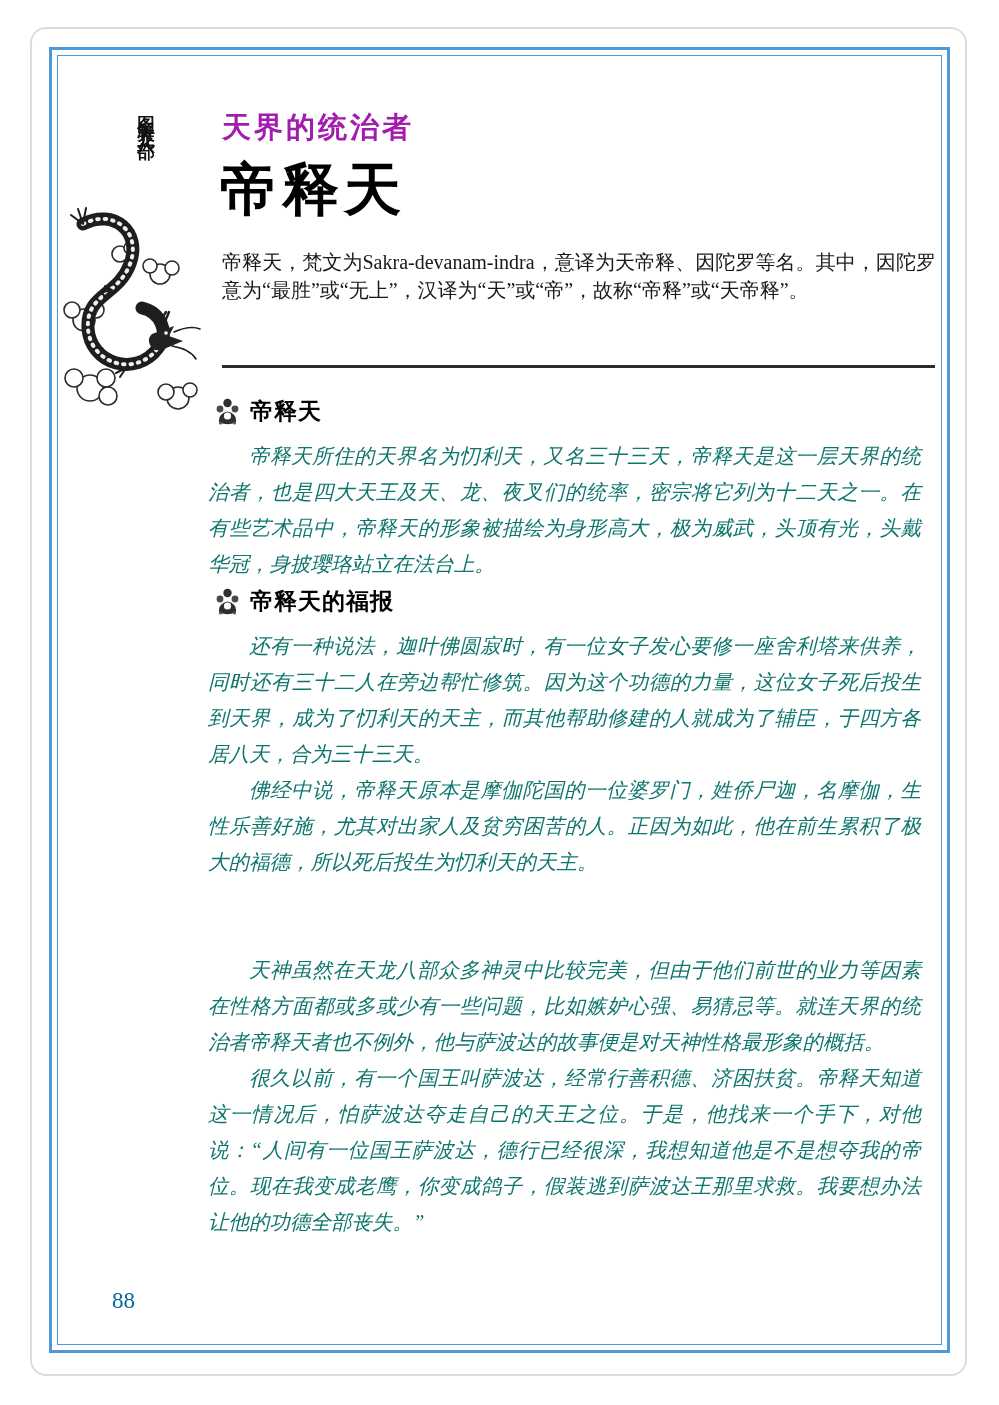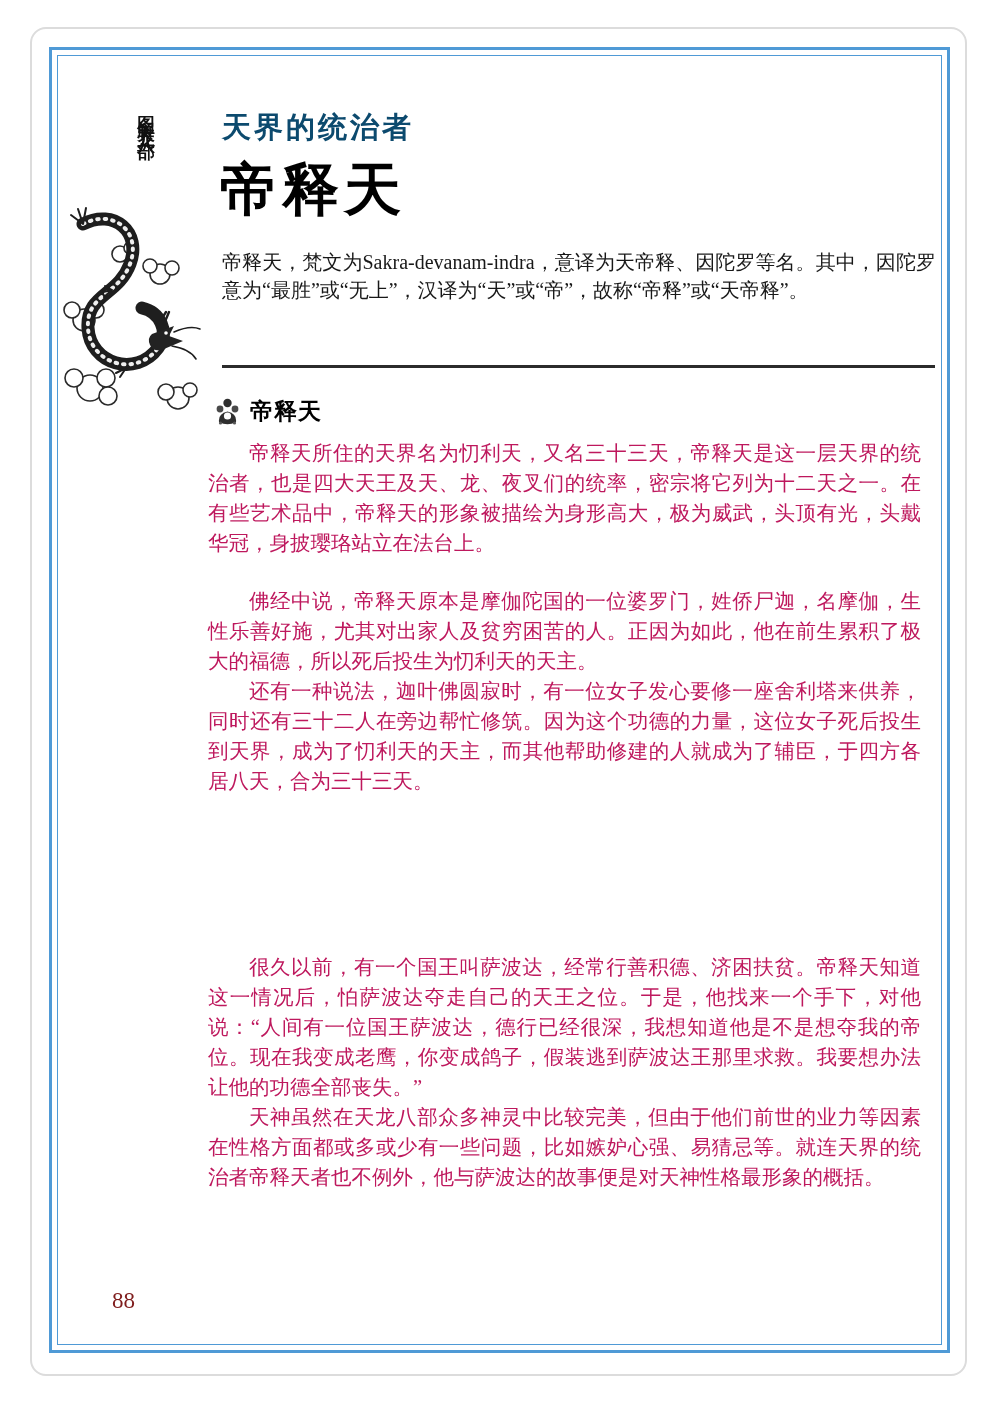--- a/index.html
+++ b/index.html
@@ -31,7 +31,7 @@
   .subtitle {
     position:absolute; left:222px; top:108px;
     font-family:"Liberation Sans", sans-serif; font-weight:bold;
-    font-size:29px; letter-spacing:3px; color:#0c4a6e;
+    font-size:29px; letter-spacing:3px; color:#a21caf;
   }
   .main-title {
     position:absolute; left:220px; top:152px;

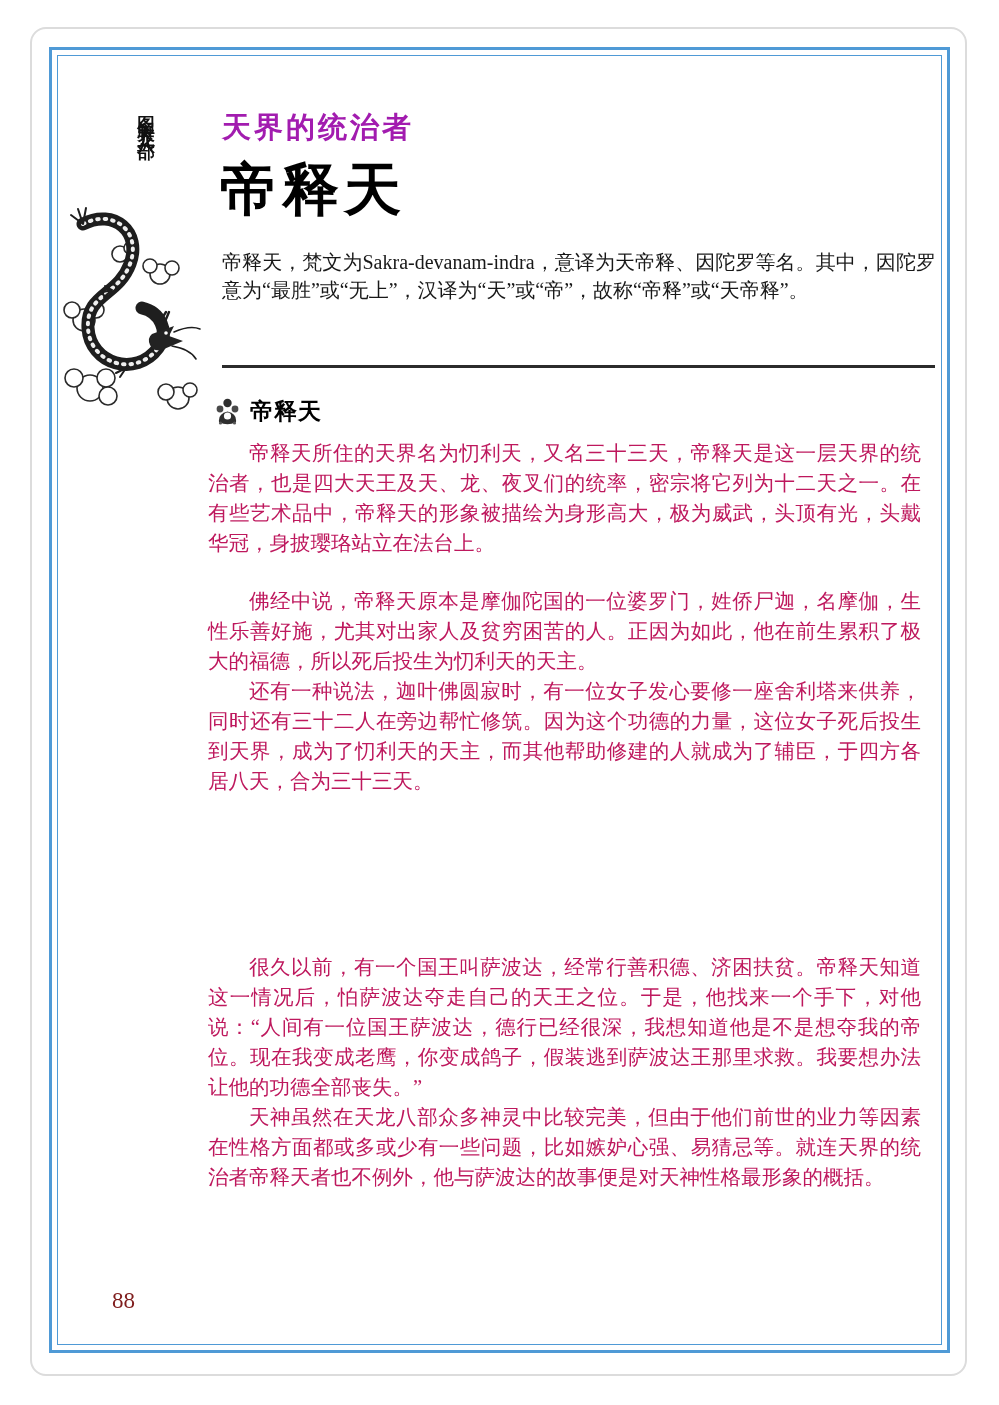--- a/index.html
+++ b/index.html
@@ -61,8 +61,8 @@
     font-size:23px; letter-spacing:1px; color:#000;
   }
   .section p {
-    font-size:20.5px; line-height:30px; text-align:justify;
-    text-indent:2em; color:#be185d;
+    font-size:20.5px; line-height:36px; text-align:justify;
+    text-indent:2em; color:#0f766e;font-style:italic;
   }
 
   .page-number {

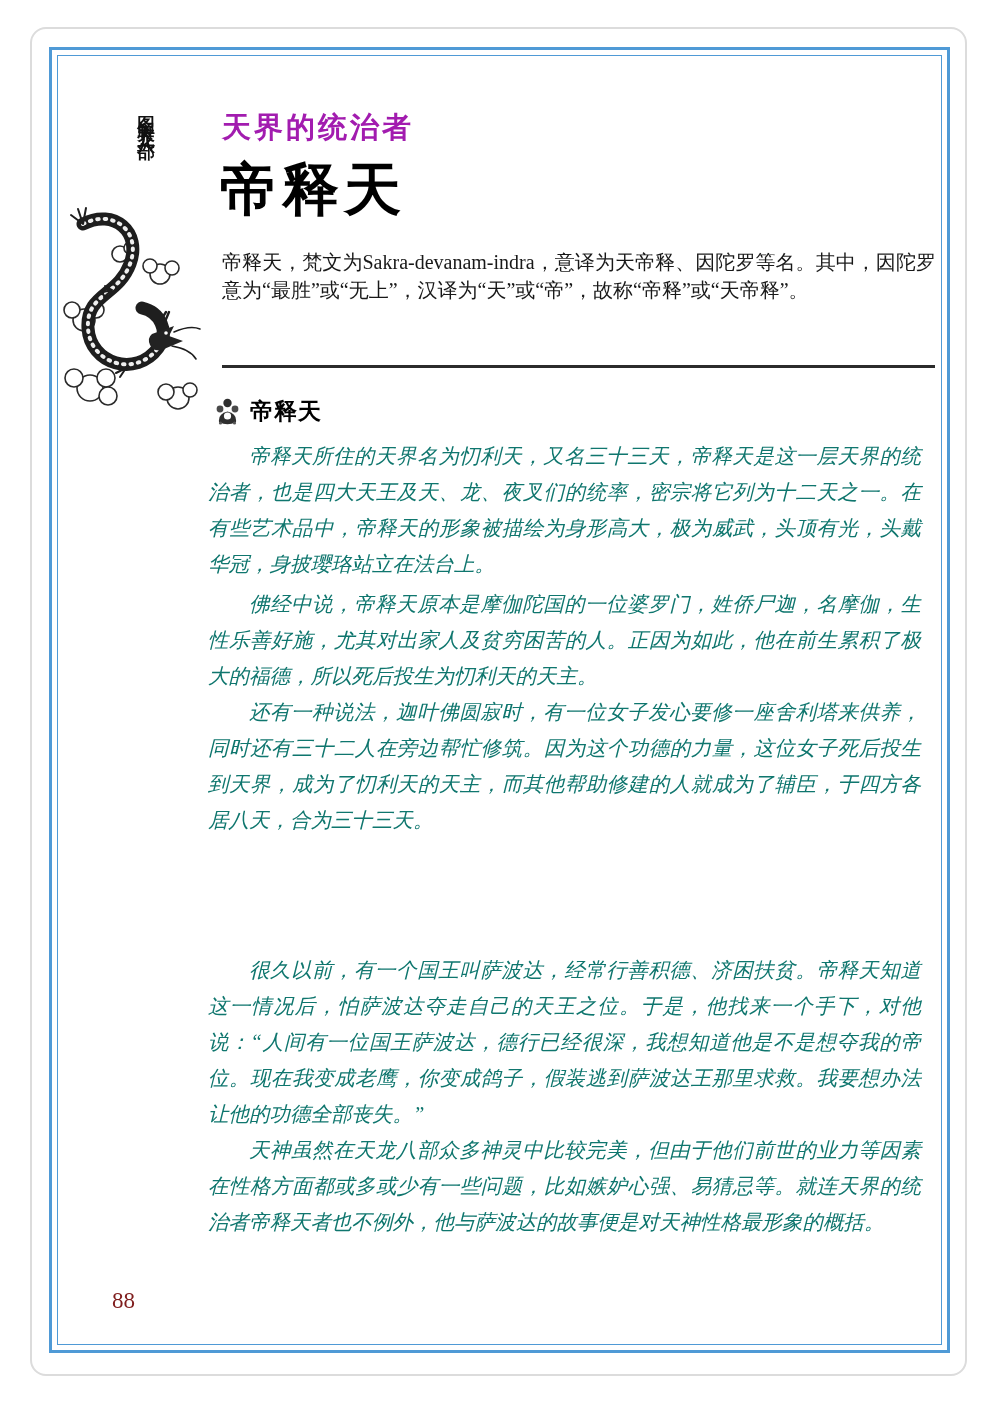--- a/index.html
+++ b/index.html
@@ -134,6 +134,18 @@
 </div>
 
 <div class="section sec-2">
+  <div class="section-head">
+    <svg class="emblem" viewBox="0 0 23 29" aria-hidden="true">
+      <circle cx="11.5" cy="6" r="4.2" fill="#2f2f2f"></circle>
+      <circle cx="4" cy="12" r="3.4" fill="#4a4a4a"></circle>
+      <circle cx="19" cy="12" r="3.4" fill="#4a4a4a"></circle>
+      <path d="M3,25 Q11.5,29.5 20,25 Q21,16.5 11.5,14.5 Q2,16.5 3,25 Z" fill="#2f2f2f"></path>
+      <circle cx="11.5" cy="19" r="3.6" fill="#ffffff"></circle>
+      <circle cx="4.5" cy="26" r="1.6" fill="#555"></circle>
+        <circle cx="18.5" cy="26" r="1.6" fill="#555"></circle>
+    </svg>
+    <h2>帝释天的福报</h2>
+  </div>
   <p>佛经中说，帝释天原本是摩伽陀国的一位婆罗门，姓侨尸迦，名摩伽，生性乐善好施，尤其对出家人及贫穷困苦的人。正因为如此，他在前生累积了极大的福德，所以死后投生为忉利天的天主。</p>
   <p>还有一种说法，迦叶佛圆寂时，有一位女子发心要修一座舍利塔来供养，同时还有三十二人在旁边帮忙修筑。因为这个功德的力量，这位女子死后投生到天界，成为了忉利天的天主，而其他帮助修建的人就成为了辅臣，于四方各居八天，合为三十三天。</p>
 </div>

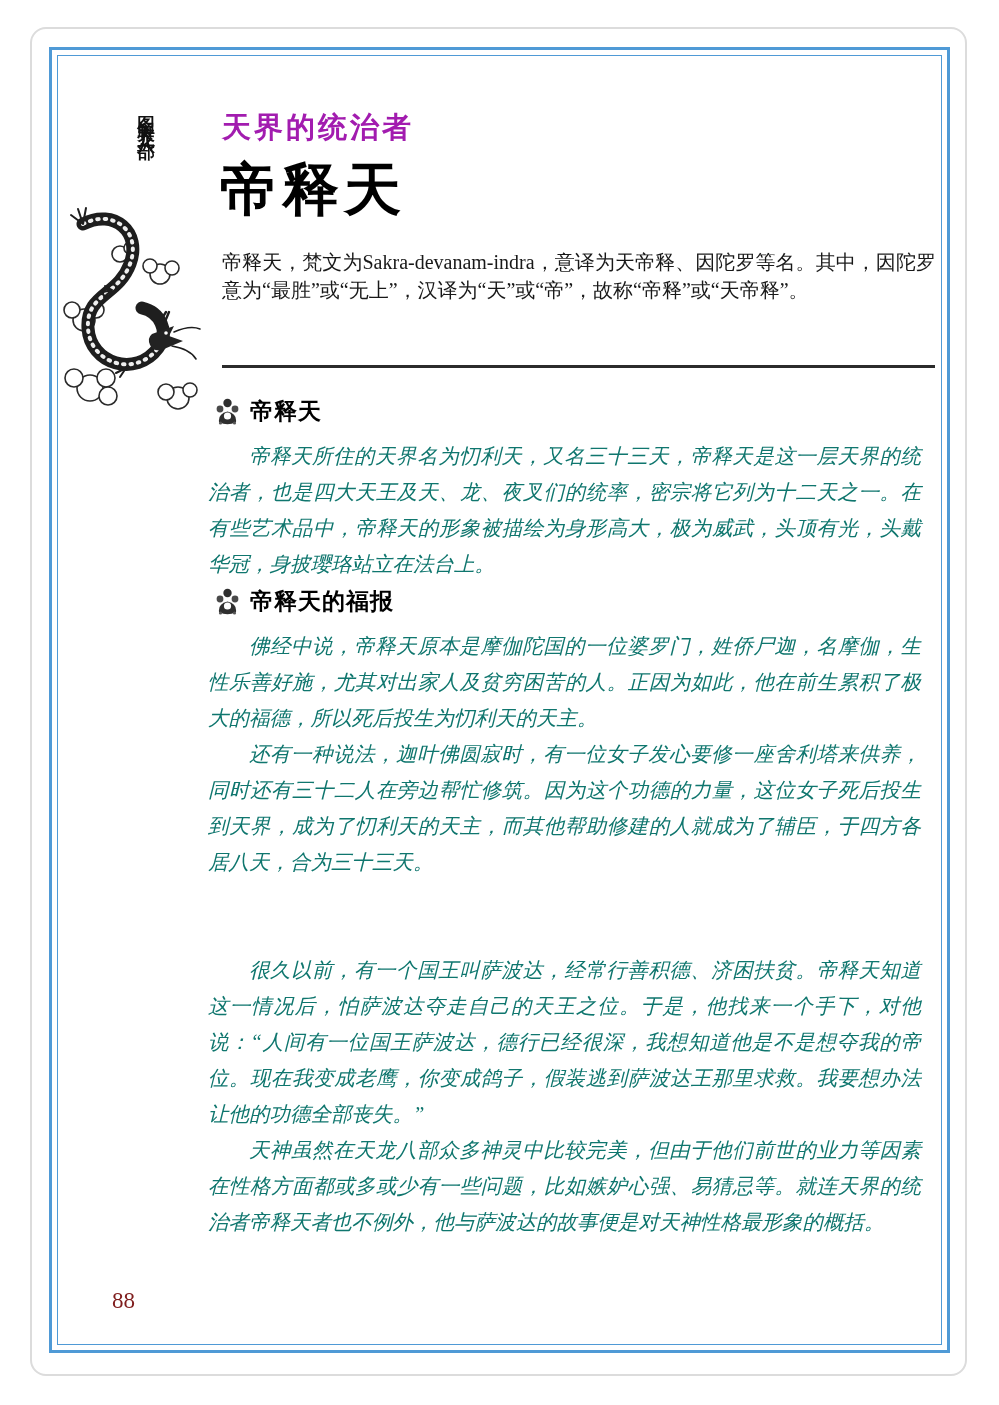--- a/index.html
+++ b/index.html
@@ -146,8 +146,8 @@
     </svg>
     <h2>帝释天的福报</h2>
   </div>
+  <p>还有一种说法，迦叶佛圆寂时，有一位女子发心要修一座舍利塔来供养，同时还有三十二人在旁边帮忙修筑。因为这个功德的力量，这位女子死后投生到天界，成为了忉利天的天主，而其他帮助修建的人就成为了辅臣，于四方各居八天，合为三十三天。</p>
   <p>佛经中说，帝释天原本是摩伽陀国的一位婆罗门，姓侨尸迦，名摩伽，生性乐善好施，尤其对出家人及贫穷困苦的人。正因为如此，他在前生累积了极大的福德，所以死后投生为忉利天的天主。</p>
-  <p>还有一种说法，迦叶佛圆寂时，有一位女子发心要修一座舍利塔来供养，同时还有三十二人在旁边帮忙修筑。因为这个功德的力量，这位女子死后投生到天界，成为了忉利天的天主，而其他帮助修建的人就成为了辅臣，于四方各居八天，合为三十三天。</p>
 </div>
 
 <div class="section sec-3">

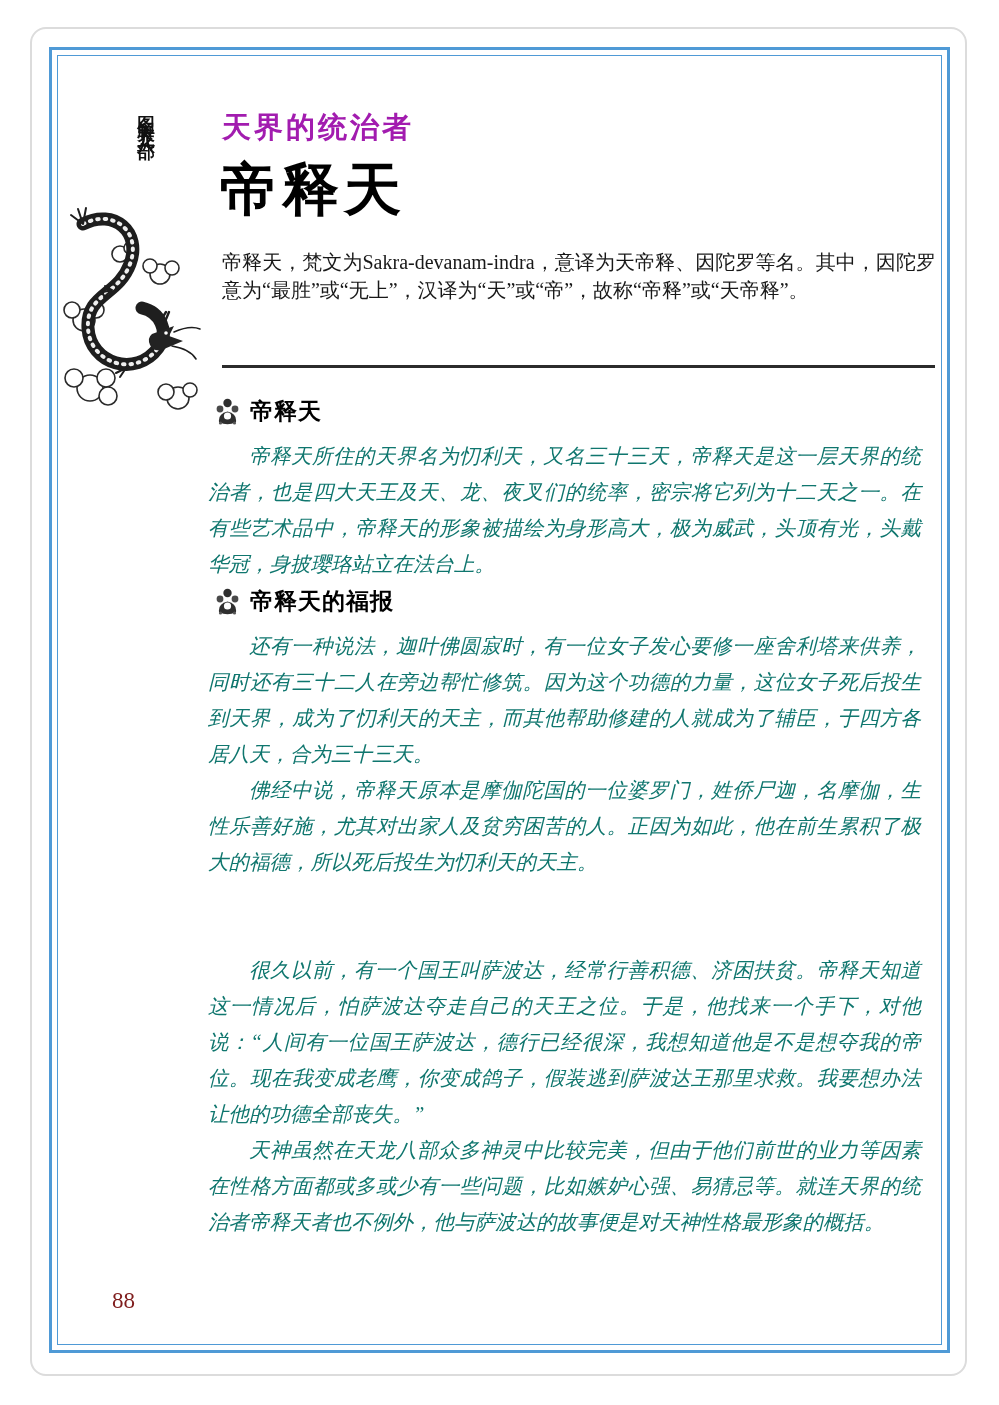--- a/index.html
+++ b/index.html
@@ -151,8 +151,8 @@
 </div>
 
 <div class="section sec-3">
+  <p>天神虽然在天龙八部众多神灵中比较完美，但由于他们前世的业力等因素在性格方面都或多或少有一些问题，比如嫉妒心强、易猜忌等。就连天界的统治者帝释天者也不例外，他与萨波达的故事便是对天神性格最形象的概括。</p>
   <p>很久以前，有一个国王叫萨波达，经常行善积德、济困扶贫。帝释天知道这一情况后，怕萨波达夺走自己的天王之位。于是，他找来一个手下，对他说：“人间有一位国王萨波达，德行已经很深，我想知道他是不是想夺我的帝位。现在我变成老鹰，你变成鸽子，假装逃到萨波达王那里求救。我要想办法让他的功德全部丧失。”</p>
-  <p>天神虽然在天龙八部众多神灵中比较完美，但由于他们前世的业力等因素在性格方面都或多或少有一些问题，比如嫉妒心强、易猜忌等。就连天界的统治者帝释天者也不例外，他与萨波达的故事便是对天神性格最形象的概括。</p>
 </div>
 
 <div class="page-number">88</div>

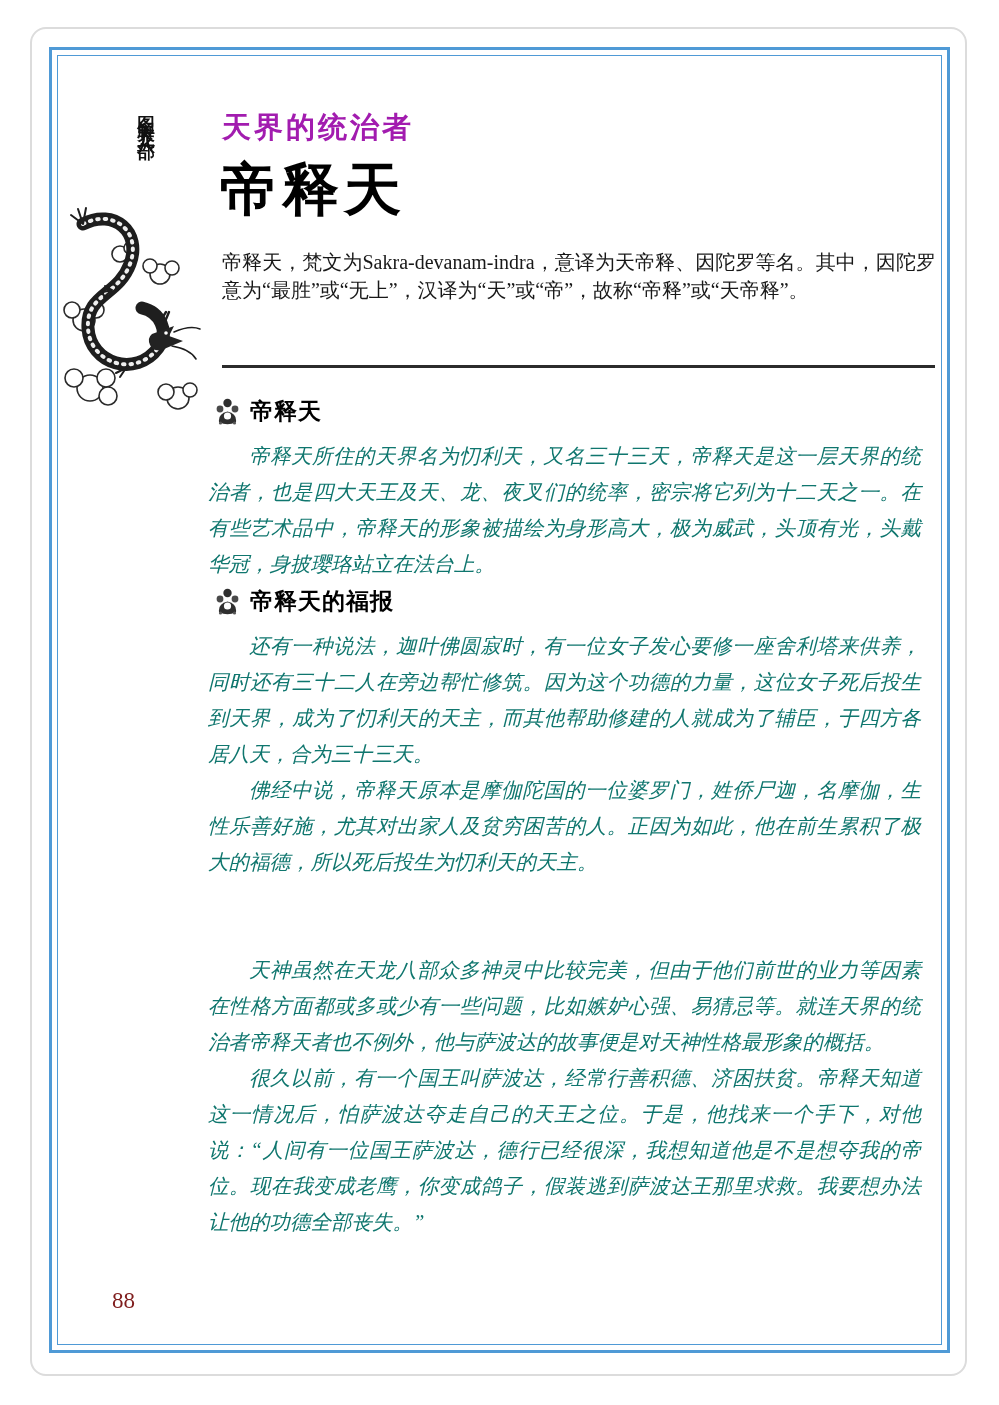--- a/index.html
+++ b/index.html
@@ -67,7 +67,7 @@
 
   .page-number {
     position:absolute; left:112px; top:1288px;
-    font-size:23px; color:#7f1d1d; font-family:"Liberation Serif", serif;
+    font-size:23px; color:#0369a1; font-family:"Liberation Serif", serif;
   }
 </style>
 </head>

